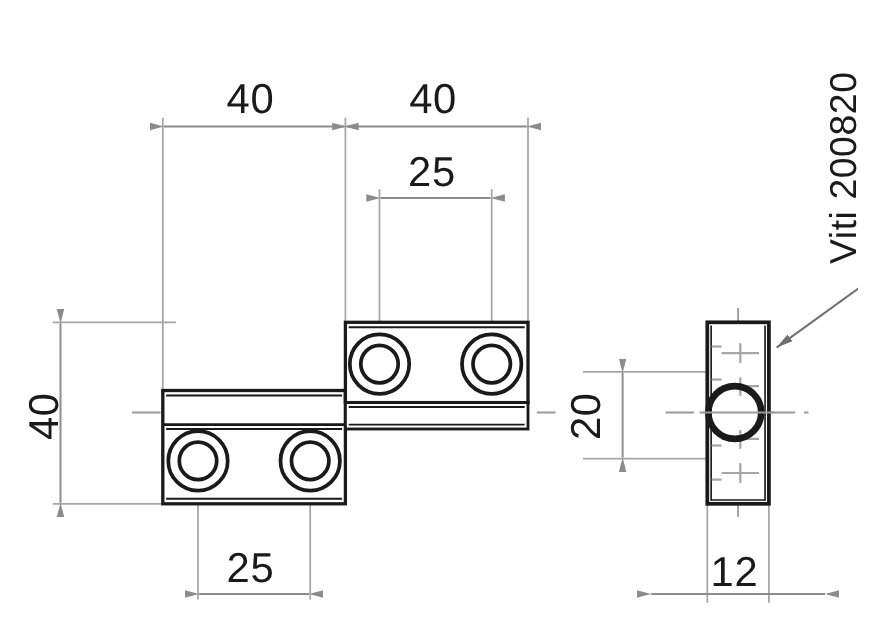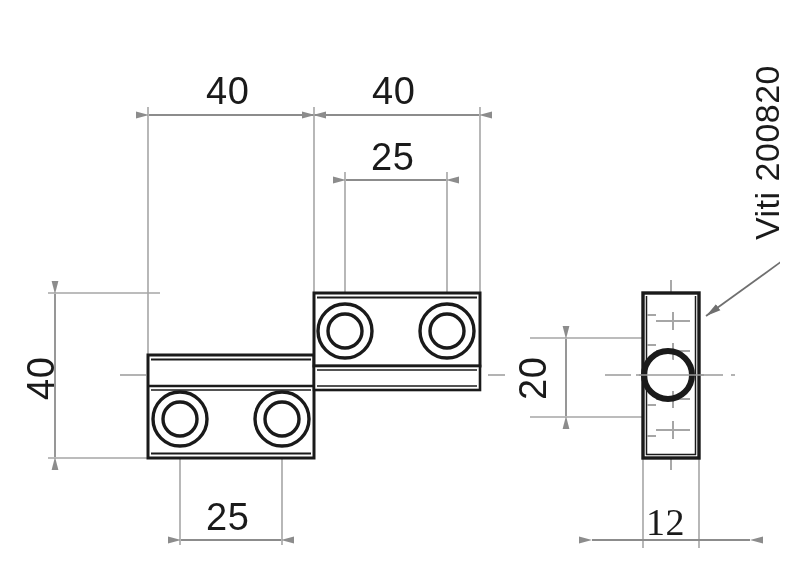--- a/index.html
+++ b/index.html
@@ -205,7 +205,7 @@
 
   <div class="dimtext rot90" style="left:512px;top:400px;font-size:38px;">20</div>
 
-  <div class="dimtext" style="left:646px;top:500px;font-size:38px;font-family:Liberation Serif, serif;">12</div>
+  <div class="dimtext" style="left:646px;top:500px;font-size:38px;">12</div>
 
   <div class="dimtext rot90" style="left:748px;top:240px;font-size:34px;">Viti 200820</div>
 

